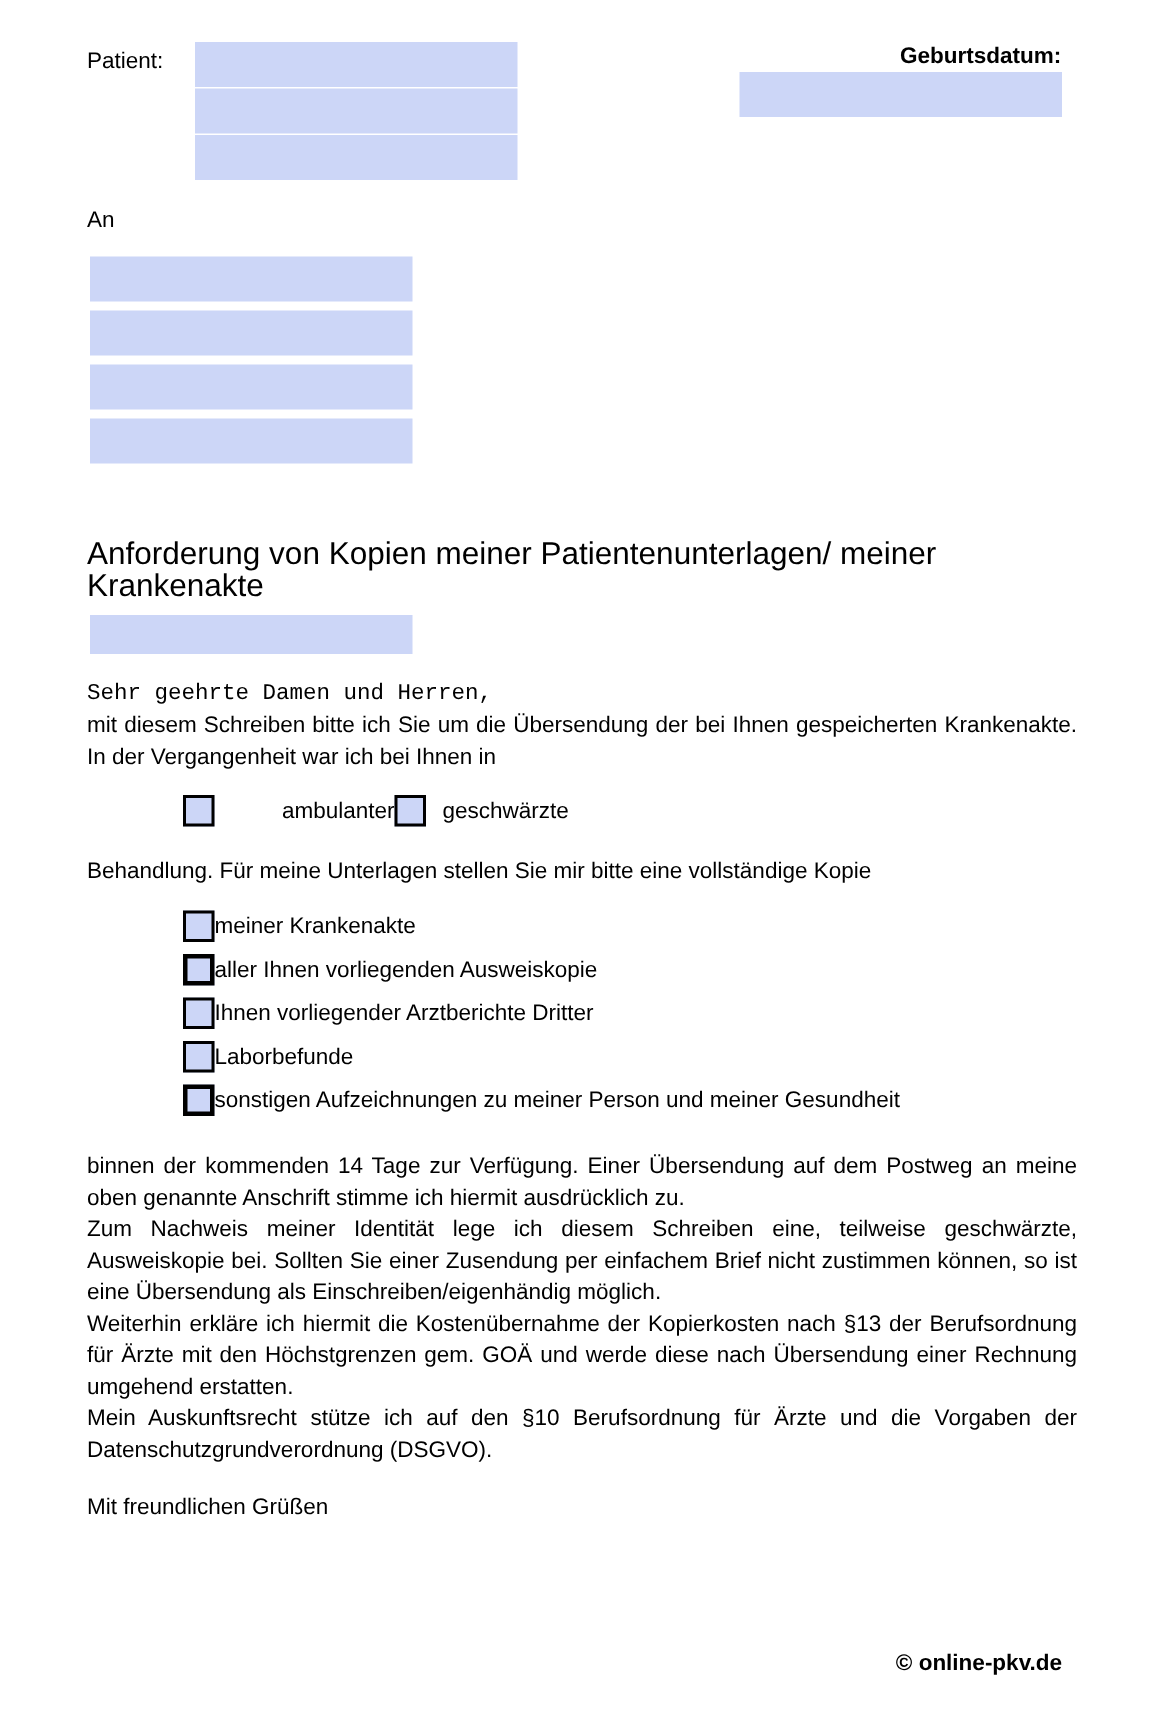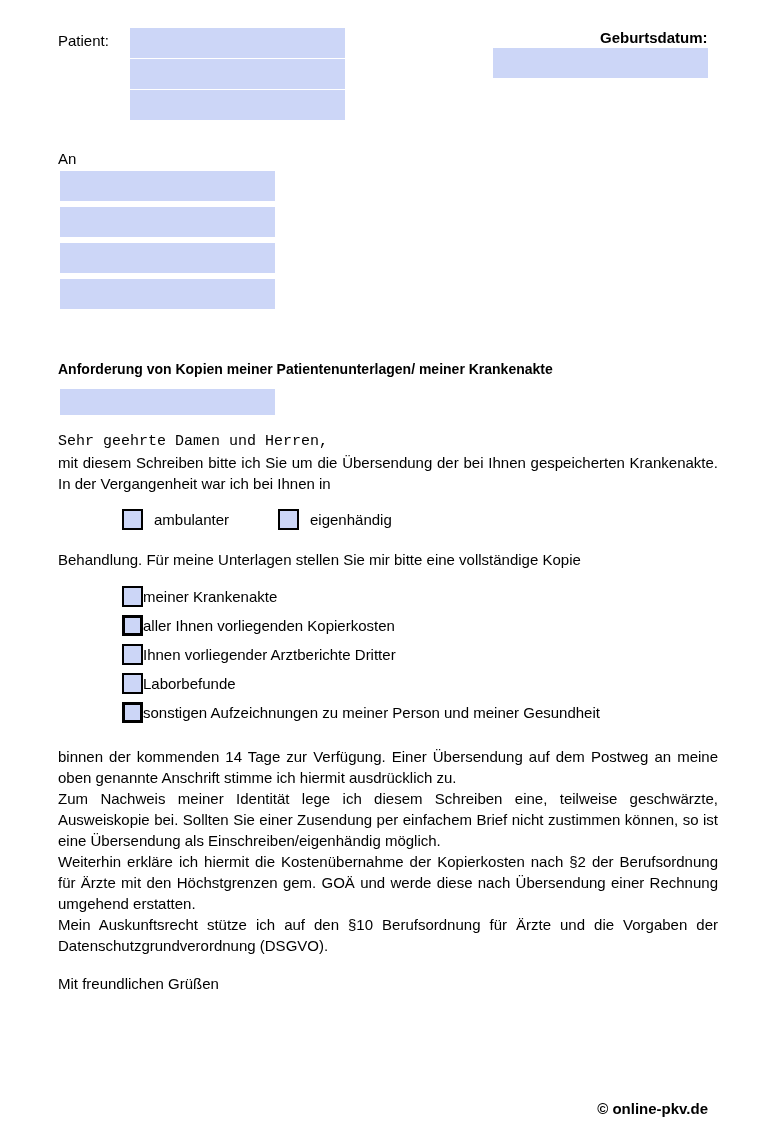--- a/index.html
+++ b/index.html
@@ -90,7 +90,7 @@
   <span class="label abs" style="left:600px; top:27px;font-weight:bold;">Geburtsdatum:</span>
   <input class="ffield" style="left: 493px; top: 48px;" value="">
 
-  <span class="label abs" style="left:58px; top:148px;">An</span>
+  <span class="label abs" style="left:58px; top:136px;">An</span>
   <input class="ffield" style="left: 60px; top: 171px;" value="">
   <input class="ffield" style="left: 60px; top: 207px;" value="">
   <input class="ffield" style="left: 60px; top: 243px;" value="">

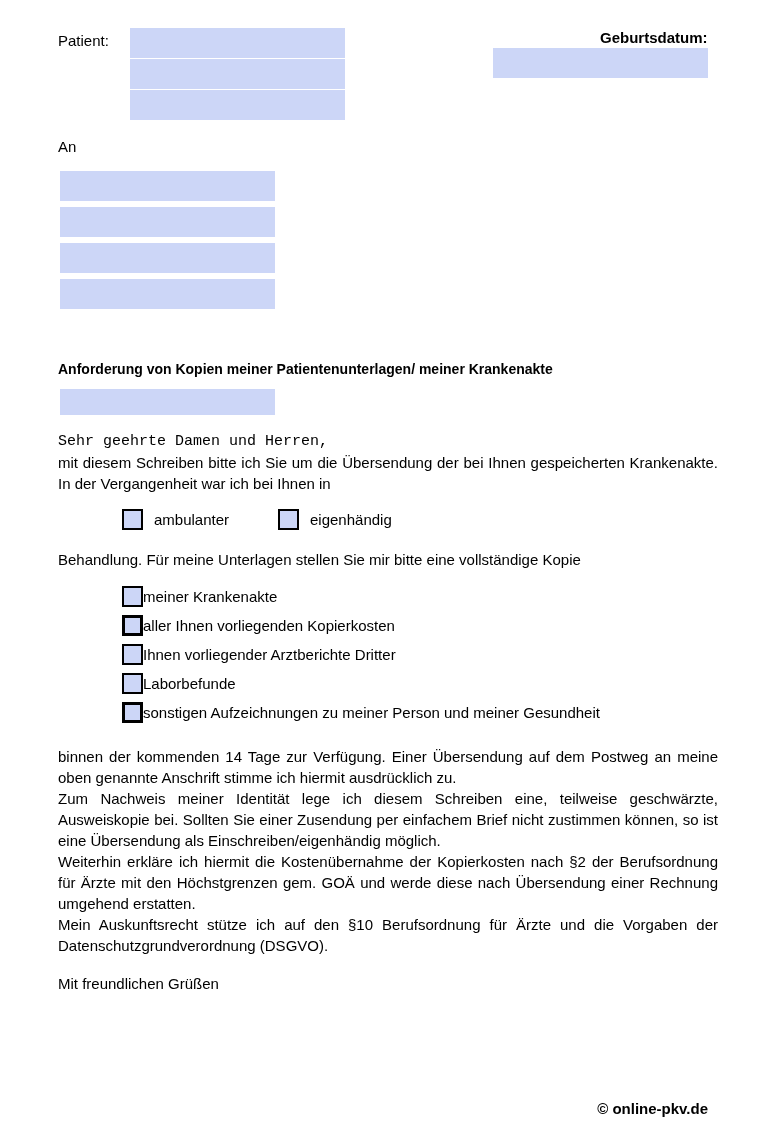--- a/index.html
+++ b/index.html
@@ -37,7 +37,7 @@
     left: 58px; top: 359px;
     width: 660px;
   }
-  .heading { font-weight: bold; font-size: 14px; }
+  .heading { font-weight: normal; font-size: 21px; }
   .subject-field {
     position: static;
     margin: 9px 0 0 2px;

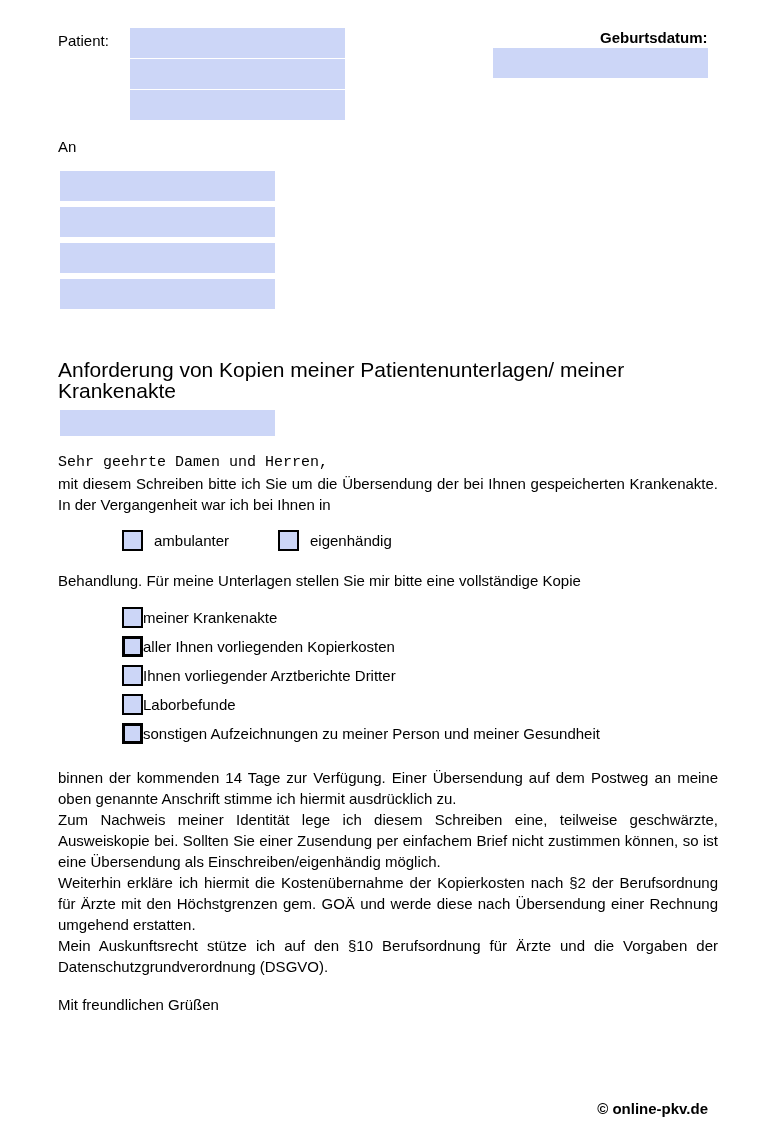--- a/index.html
+++ b/index.html
@@ -61,7 +61,7 @@
     align-items: center;
   }
   .cb-inline-row .pair { display: flex; align-items: center; gap: 11px; }
-  .cb-inline-row .pair:first-child { width: 156px; }
+  .cb-inline-row .pair:first-child { width: 141px; justify-content: space-between; }
   .cb-list { margin: 12px 0 0 64px; }
   .cb-list .row {
     display: flex;

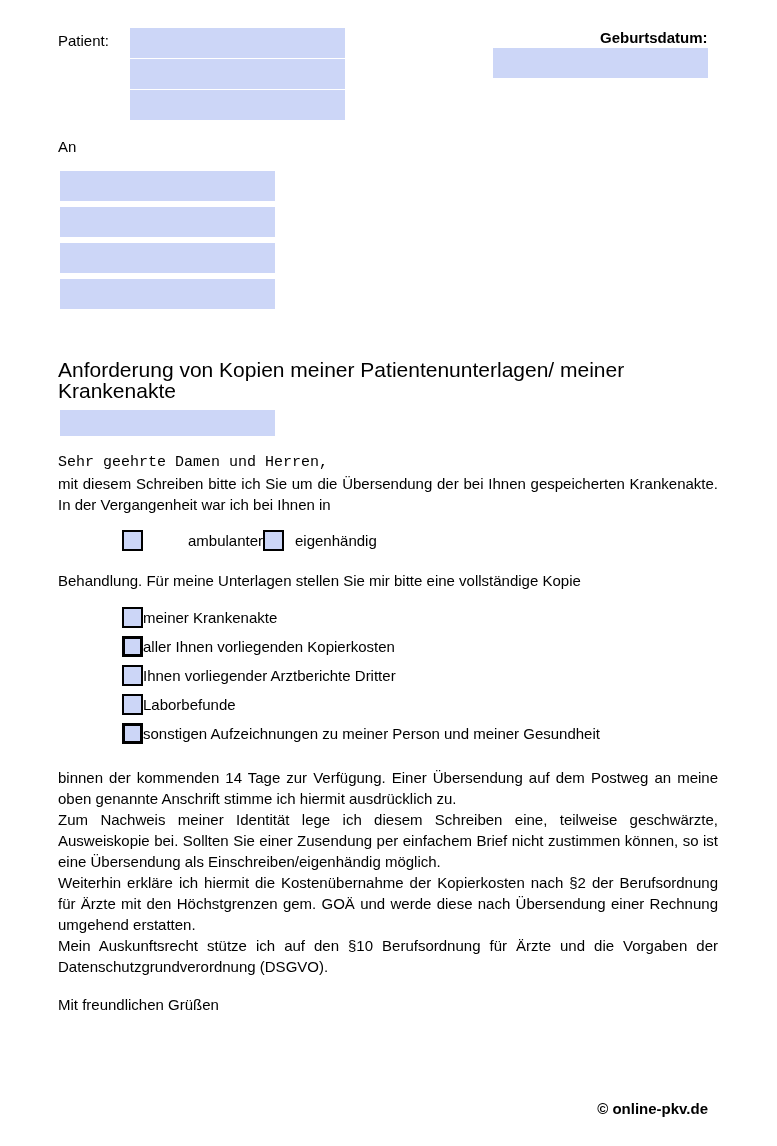--- a/index.html
+++ b/index.html
@@ -113,7 +113,7 @@
       </span>
       <span class="pair">
         <span class="cb"></span>
-        <span class="cb-label">eigenhändig</span>
+        <span class="cb-label">geschwärzte</span>
       </span>
     </div>
 

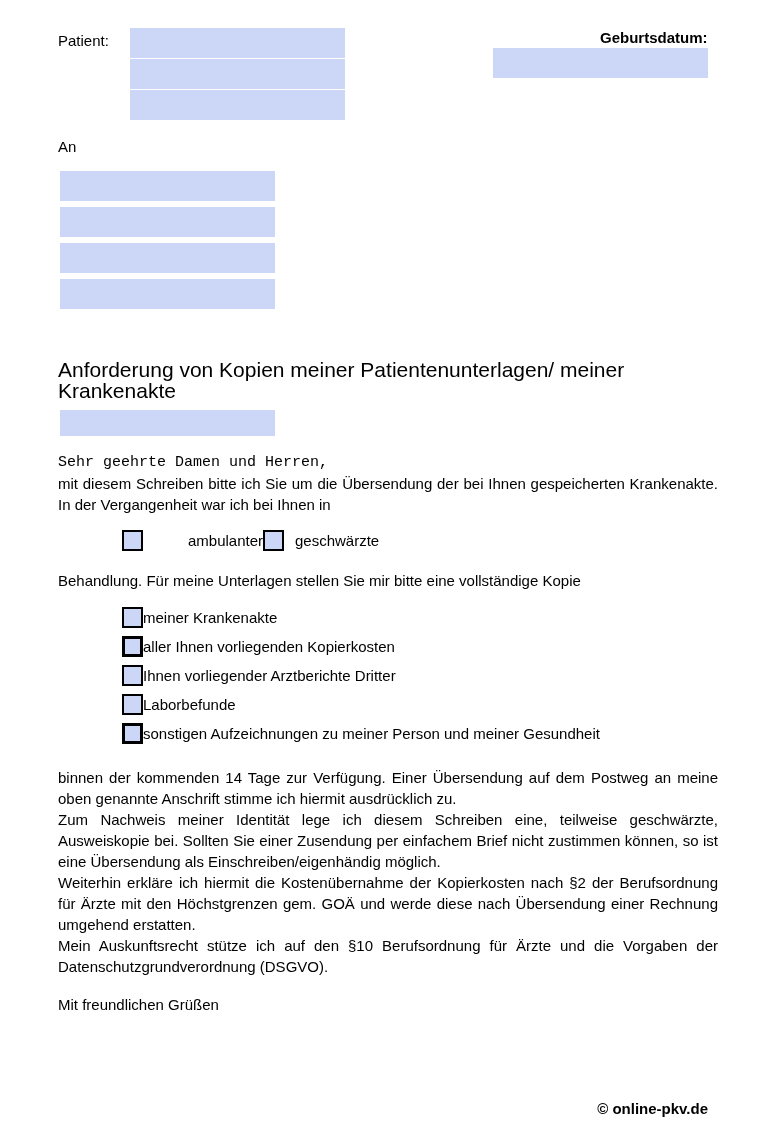--- a/index.html
+++ b/index.html
@@ -126,7 +126,7 @@
       </div>
       <div class="row">
         <span class="cb thick"></span>
-        <span>aller Ihnen vorliegenden Kopierkosten</span>
+        <span>aller Ihnen vorliegenden Ausweiskopie</span>
       </div>
       <div class="row">
         <span class="cb"></span>

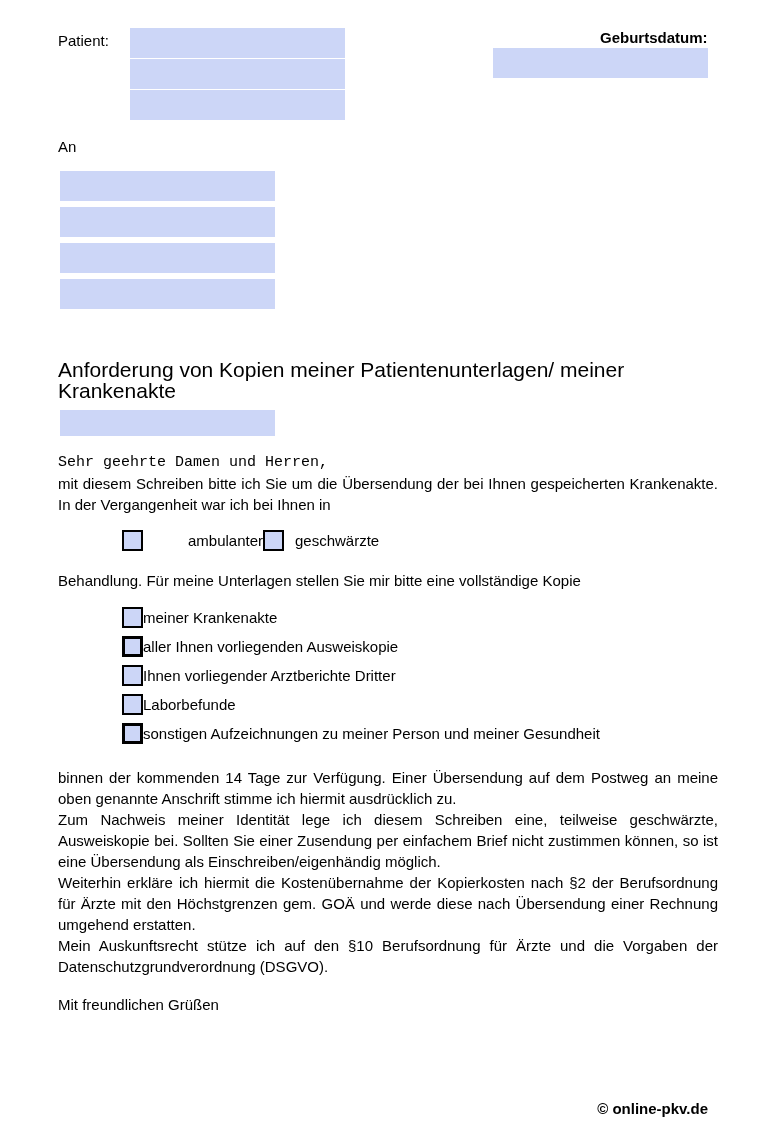--- a/index.html
+++ b/index.html
@@ -146,7 +146,7 @@
 
     <div class="para">Zum Nachweis meiner Identität lege ich diesem Schreiben eine, teilweise geschwärzte, Ausweiskopie bei. Sollten Sie einer Zusendung per einfachem Brief nicht zustimmen können, so ist eine Übersendung als Einschreiben/eigenhändig möglich.</div>
 
-    <div class="para">Weiterhin erkläre ich hiermit die Kostenübernahme der Kopierkosten nach §2 der Berufsordnung für Ärzte mit den Höchstgrenzen gem. GOÄ und werde diese nach Übersendung einer Rechnung umgehend erstatten.</div>
+    <div class="para">Weiterhin erkläre ich hiermit die Kostenübernahme der Kopierkosten nach §13 der Berufsordnung für Ärzte mit den Höchstgrenzen gem. GOÄ und werde diese nach Übersendung einer Rechnung umgehend erstatten.</div>
 
     <div class="para">Mein Auskunftsrecht stütze ich auf den §10 Berufsordnung für Ärzte und die Vorgaben der Datenschutzgrundverordnung (DSGVO).</div>
 

